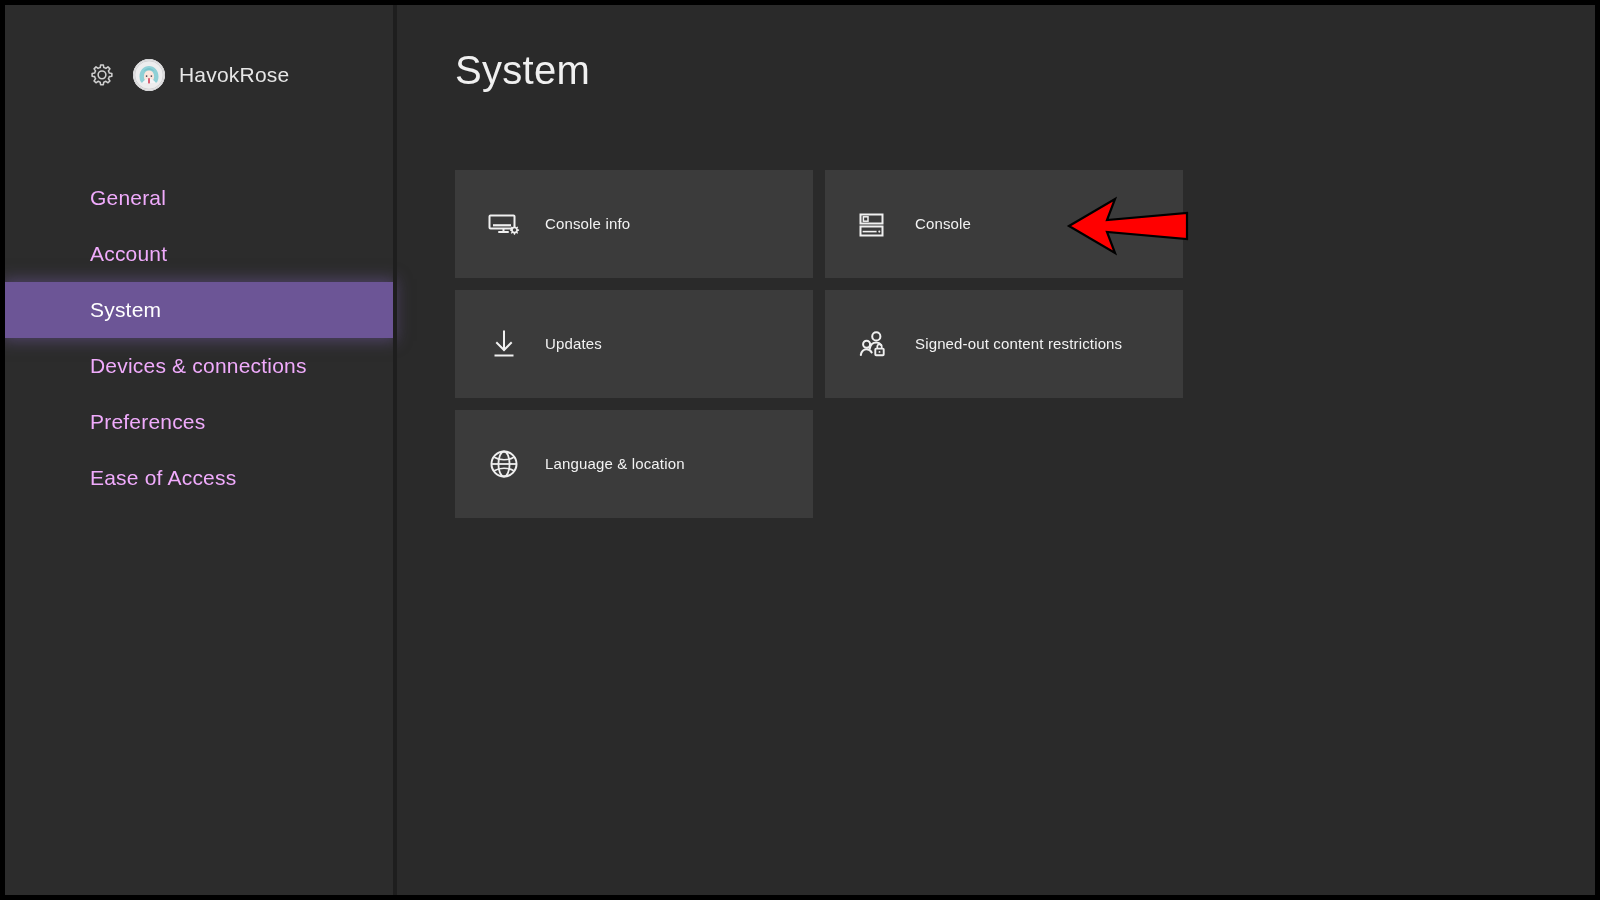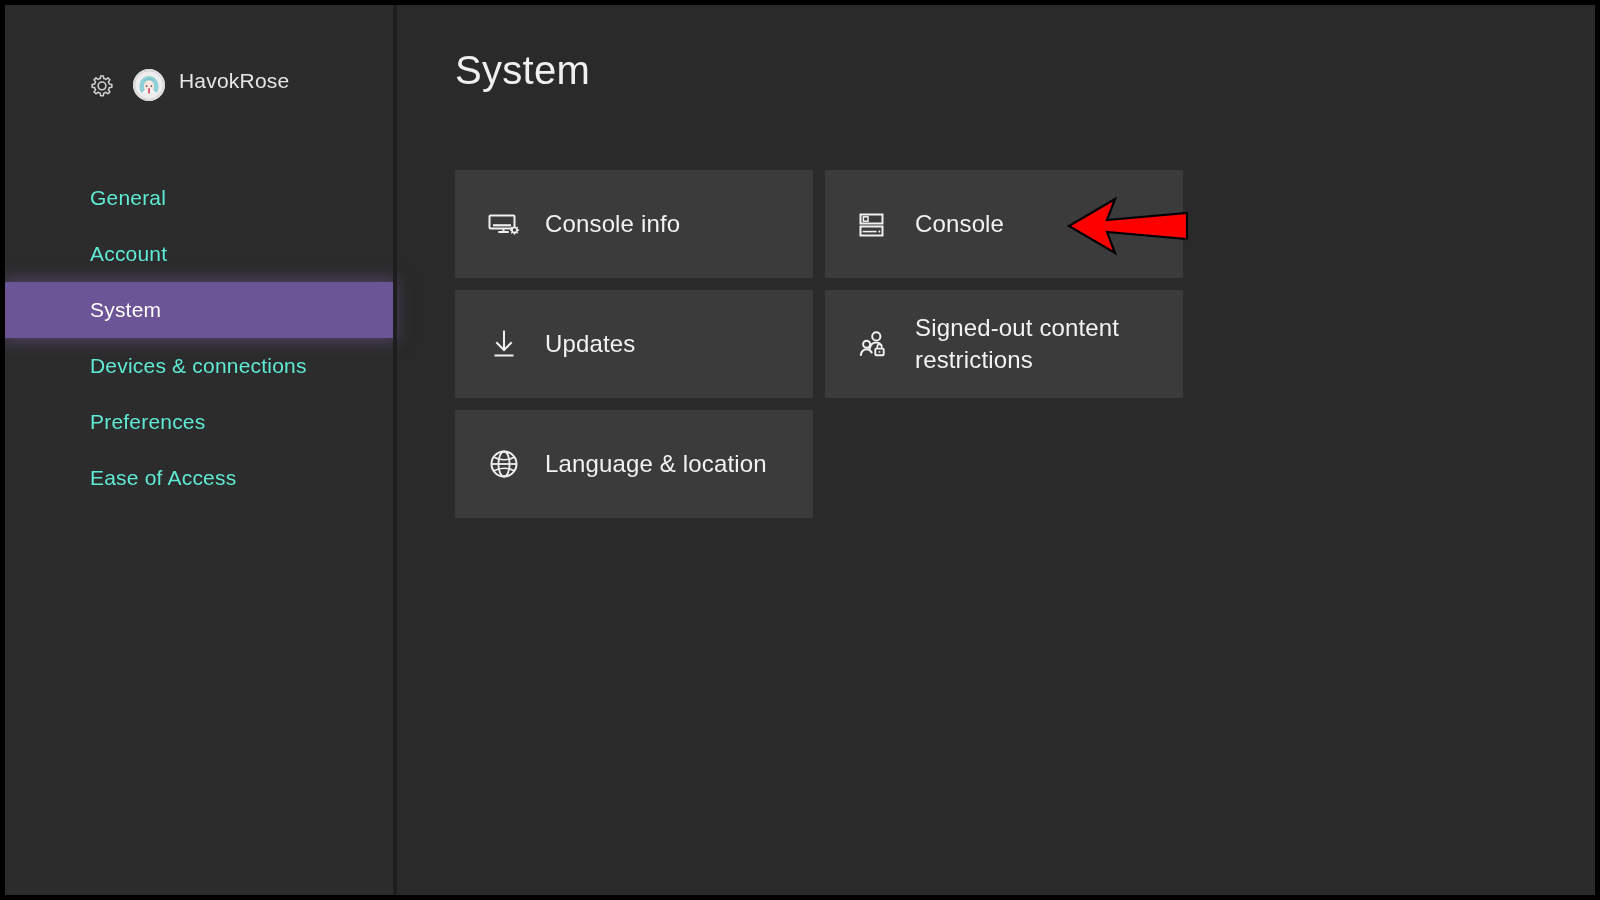--- a/index.html
+++ b/index.html
@@ -51,9 +51,9 @@
   #profile {
     position: absolute;
     left: 80px;
-    top: 64px;
-    display: flex;
-    align-items: flex-start;
+    top: 48px;
+    display: flex;
+    align-items: center;
     gap: 14px;
     height: 44px;
   }

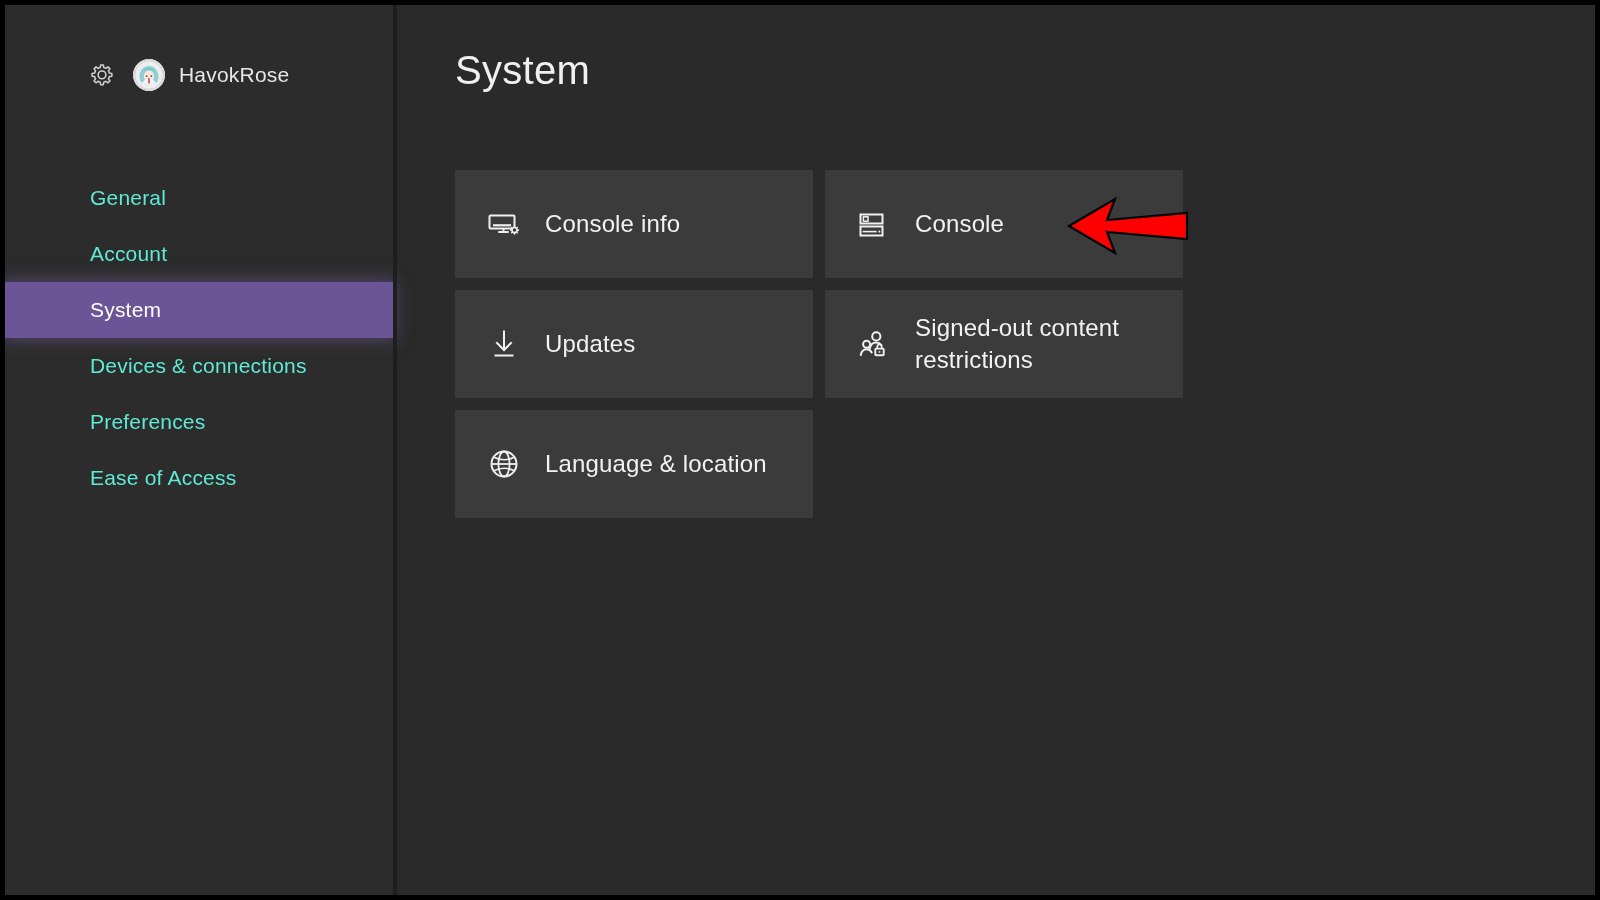--- a/index.html
+++ b/index.html
@@ -93,7 +93,7 @@
     align-items: center;
     padding-left: 85px;
     box-sizing: border-box;
-    color: #5eead4;
+    color: #f0abfc;
     font-size: 21px;
     letter-spacing: 0.2px;
     white-space: nowrap;

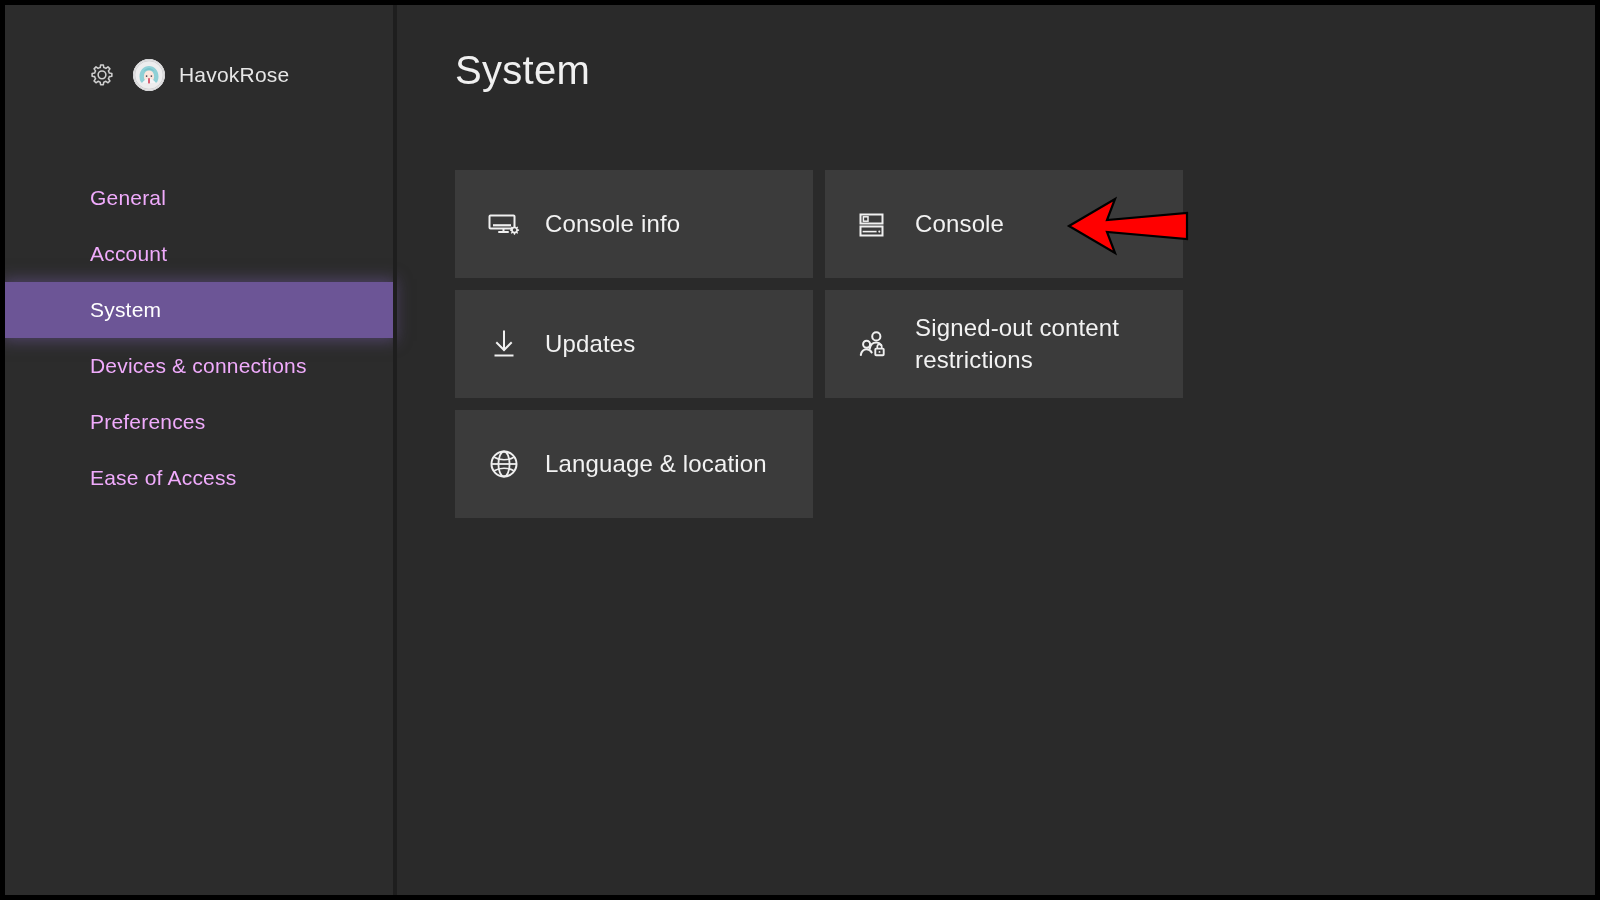--- a/index.html
+++ b/index.html
@@ -156,7 +156,7 @@
   }
   .tile-label {
     color: #f2f2f2;
-    font-size: 24px;
+    font-size: 15px;
     line-height: 1.32;
     letter-spacing: 0.15px;
     max-width: 240px;

